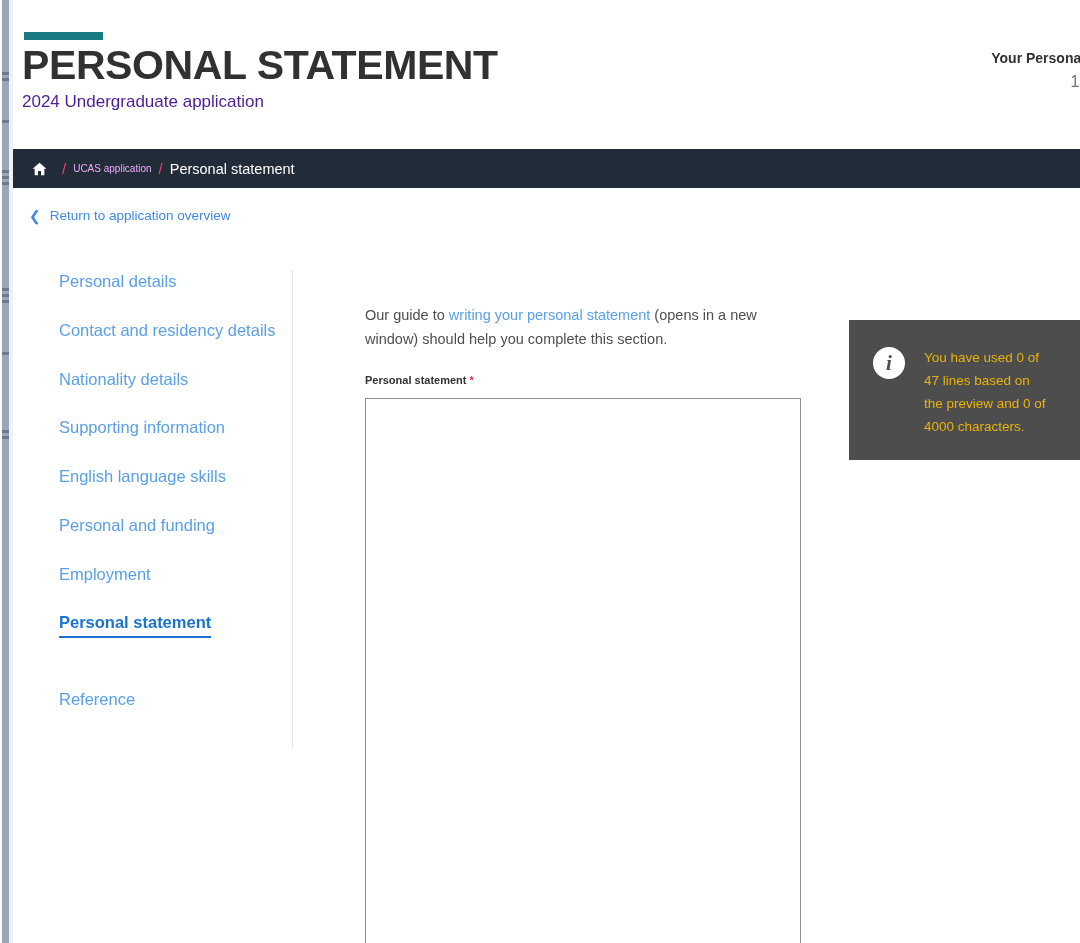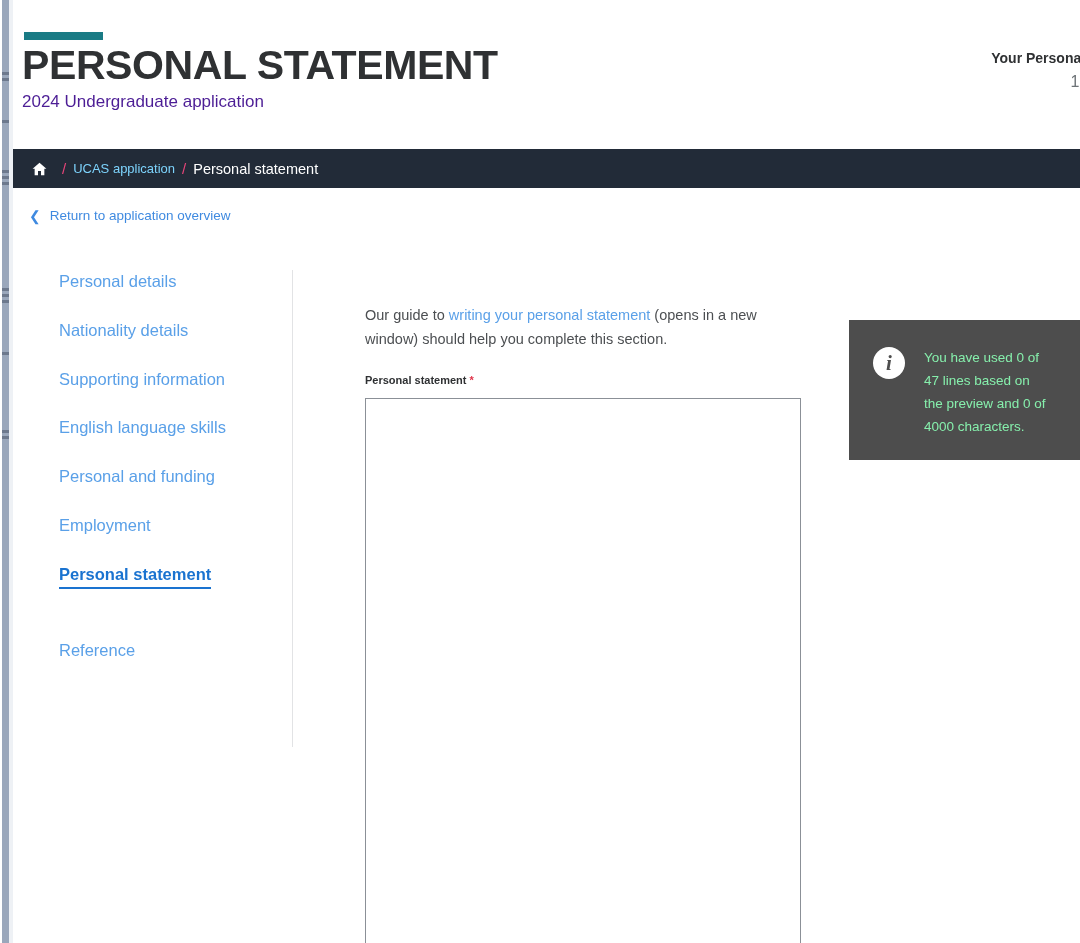--- a/index.html
+++ b/index.html
@@ -120,8 +120,8 @@
     font-weight: normal;
   }
   .crumb-link {
-    color: #7dd3fc;
-    font-size: 13px;
+    color: #f0abfc;
+    font-size: 10px;
     text-decoration: none;
     white-space: nowrap;
   }

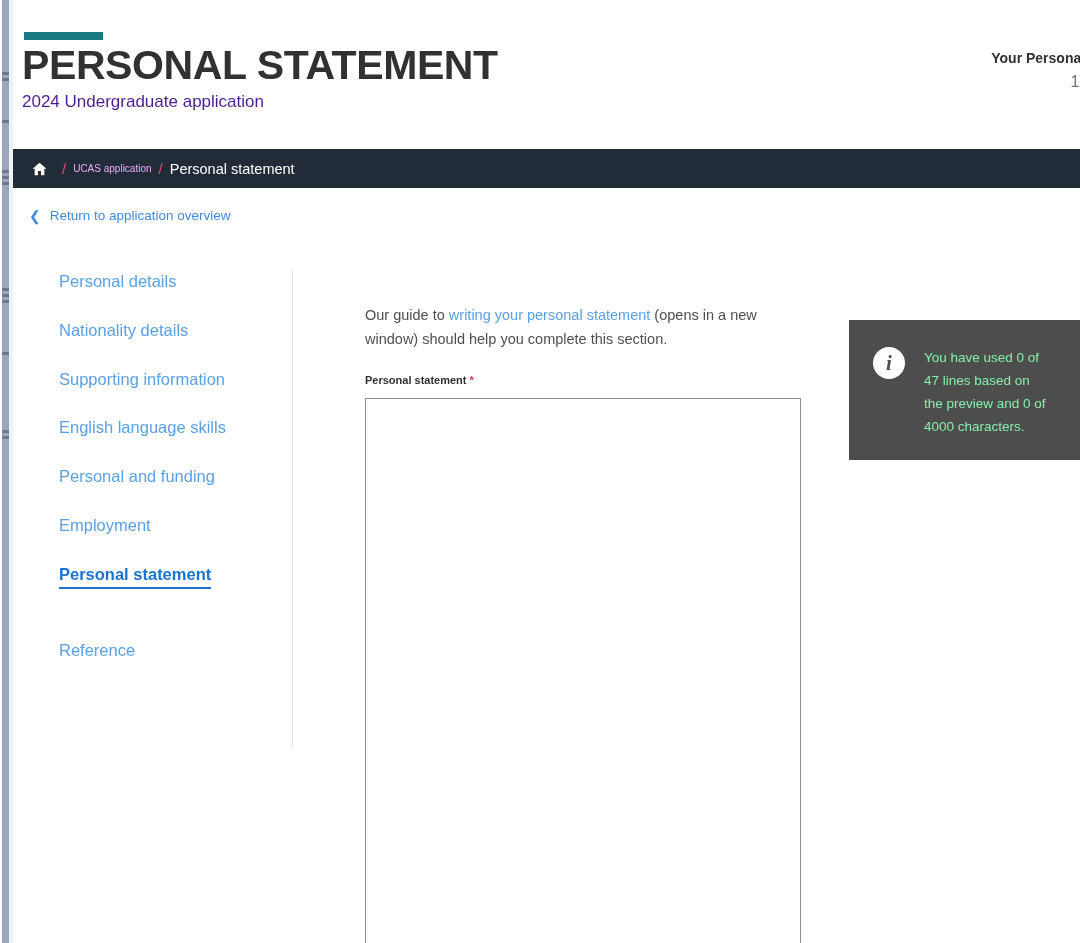--- a/index.html
+++ b/index.html
@@ -320,6 +320,7 @@
 
     <nav class="side-nav">
       <a class="nav-item">Personal details</a>
+      <a class="nav-item">Contact and residency details</a>
       <a class="nav-item">Nationality details</a>
       <a class="nav-item">Supporting information</a>
       <a class="nav-item">English language skills</a>

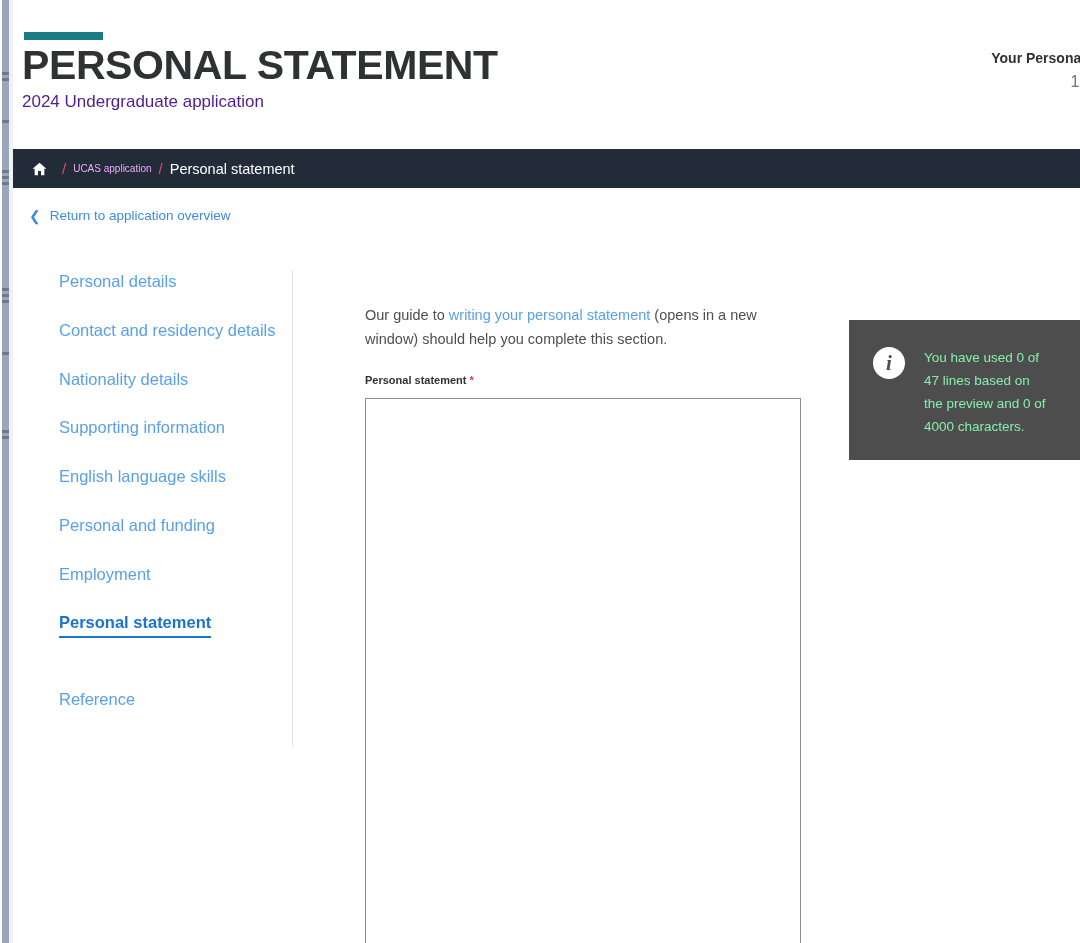--- a/index.html
+++ b/index.html
@@ -258,7 +258,7 @@
     margin-top: 1px;
   }
   .info-text {
-    color: #86efac;
+    color: #eab308;
     font-size: 13.5px;
     line-height: 23px;
     max-width: 128px;

